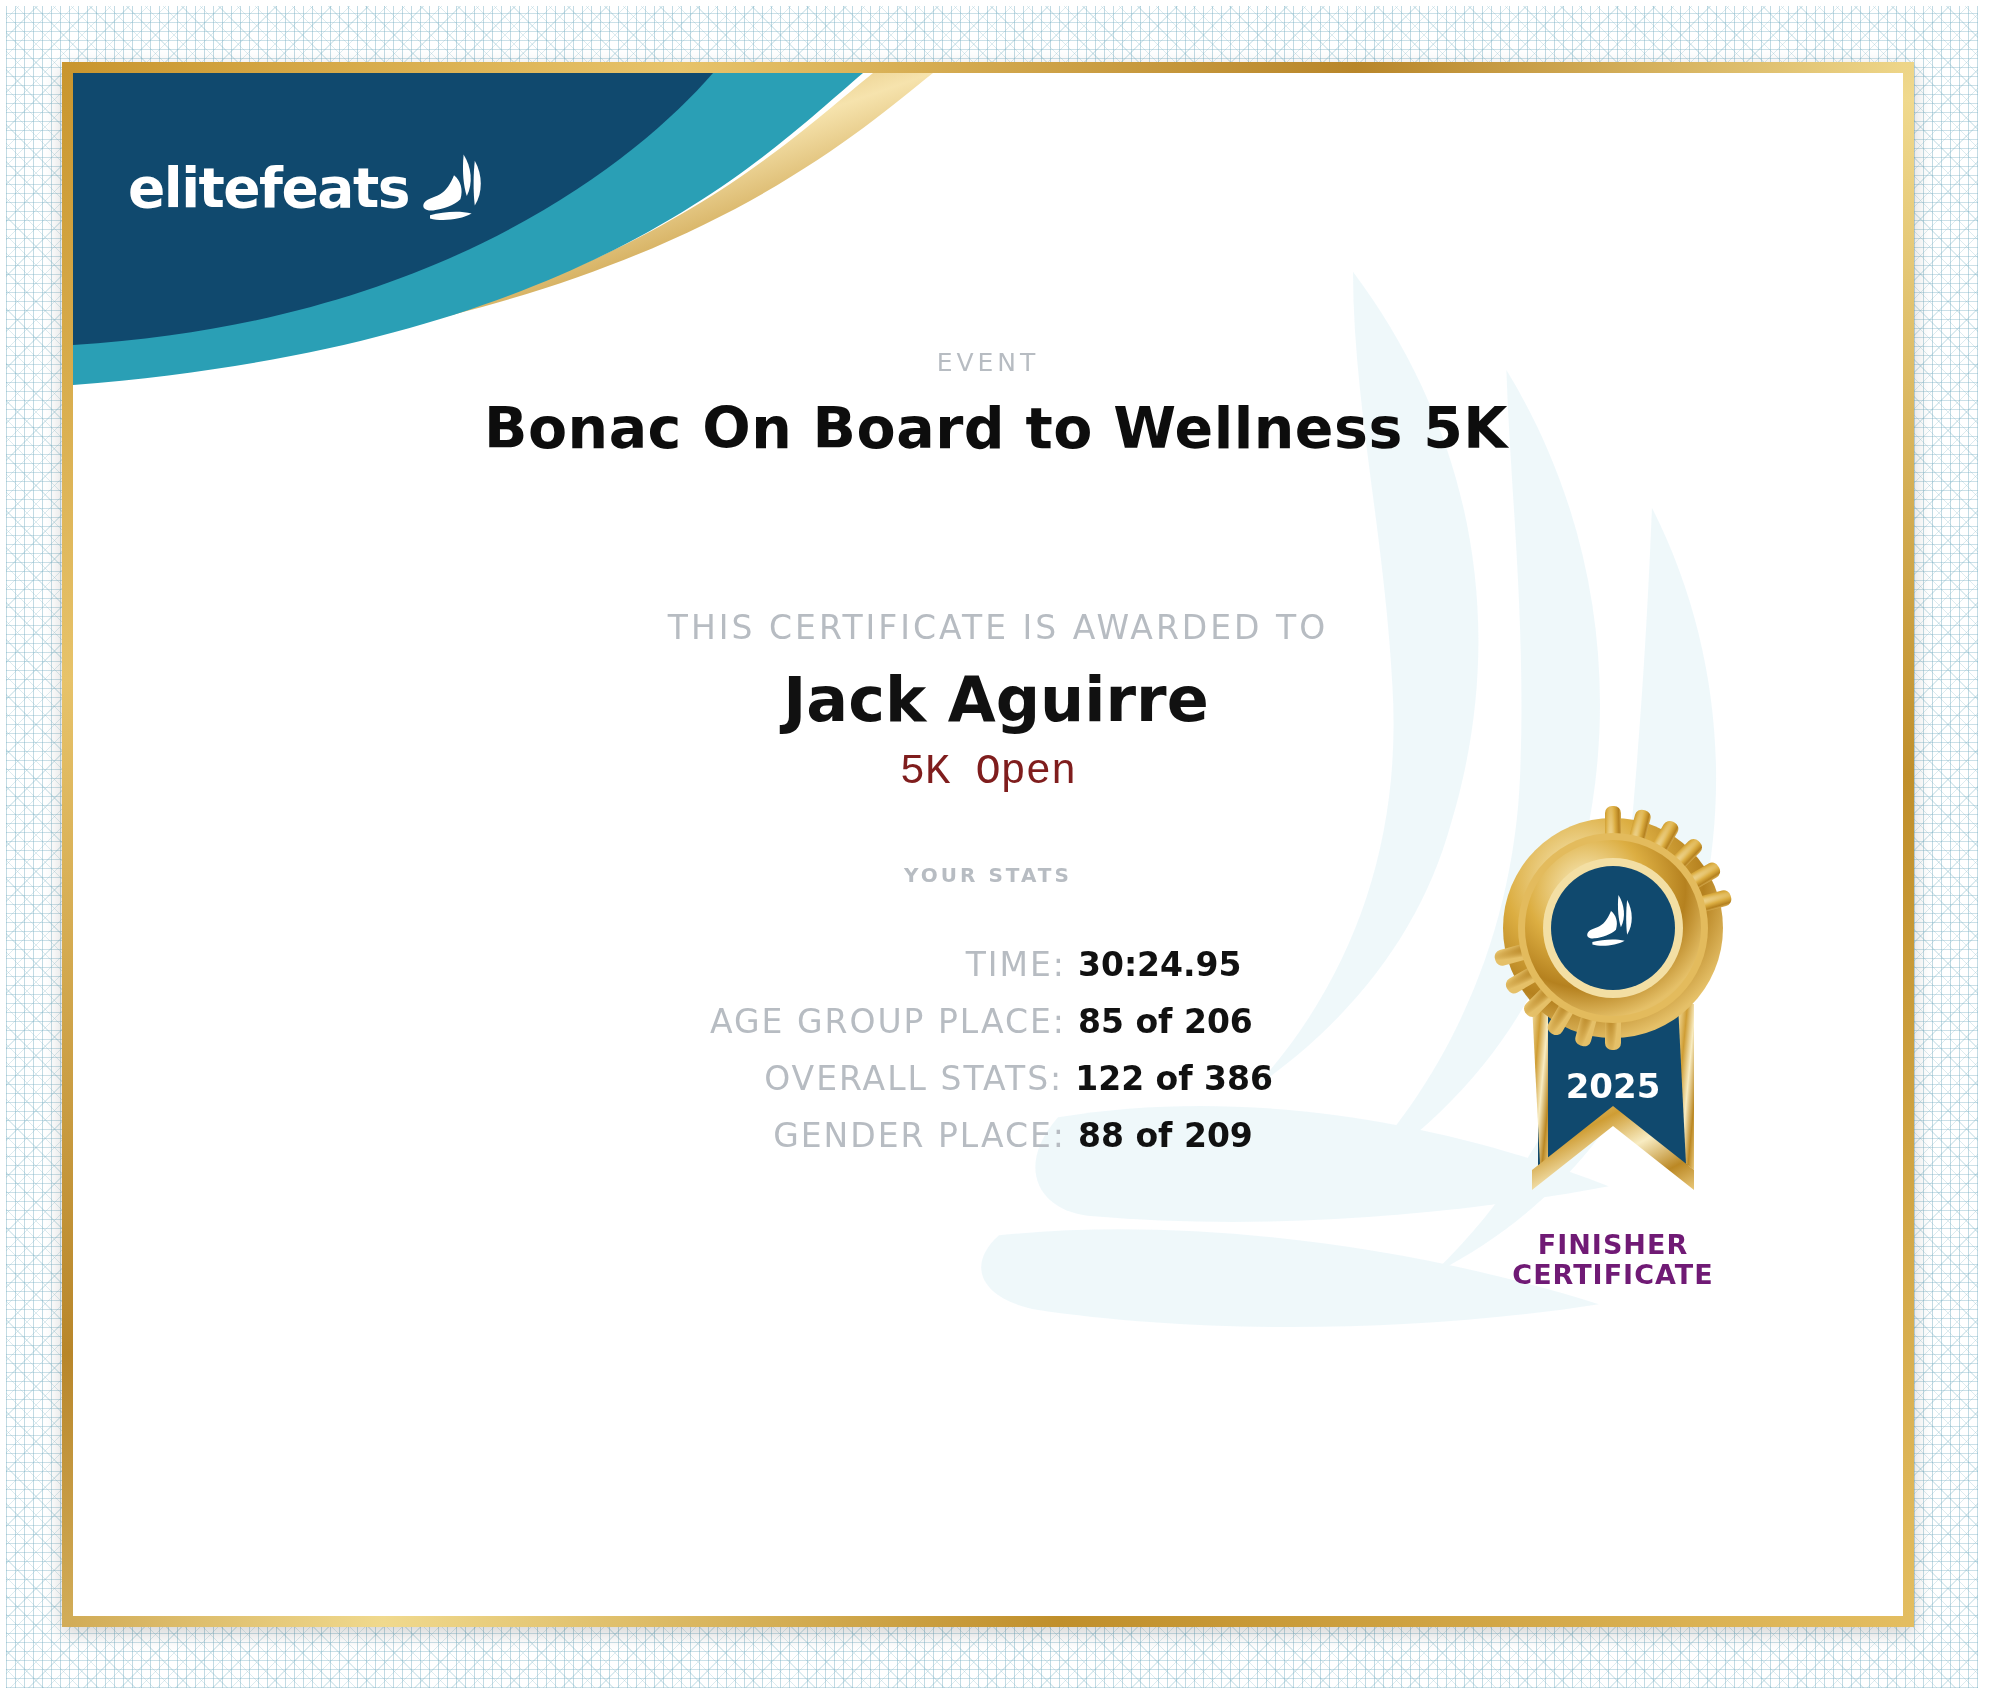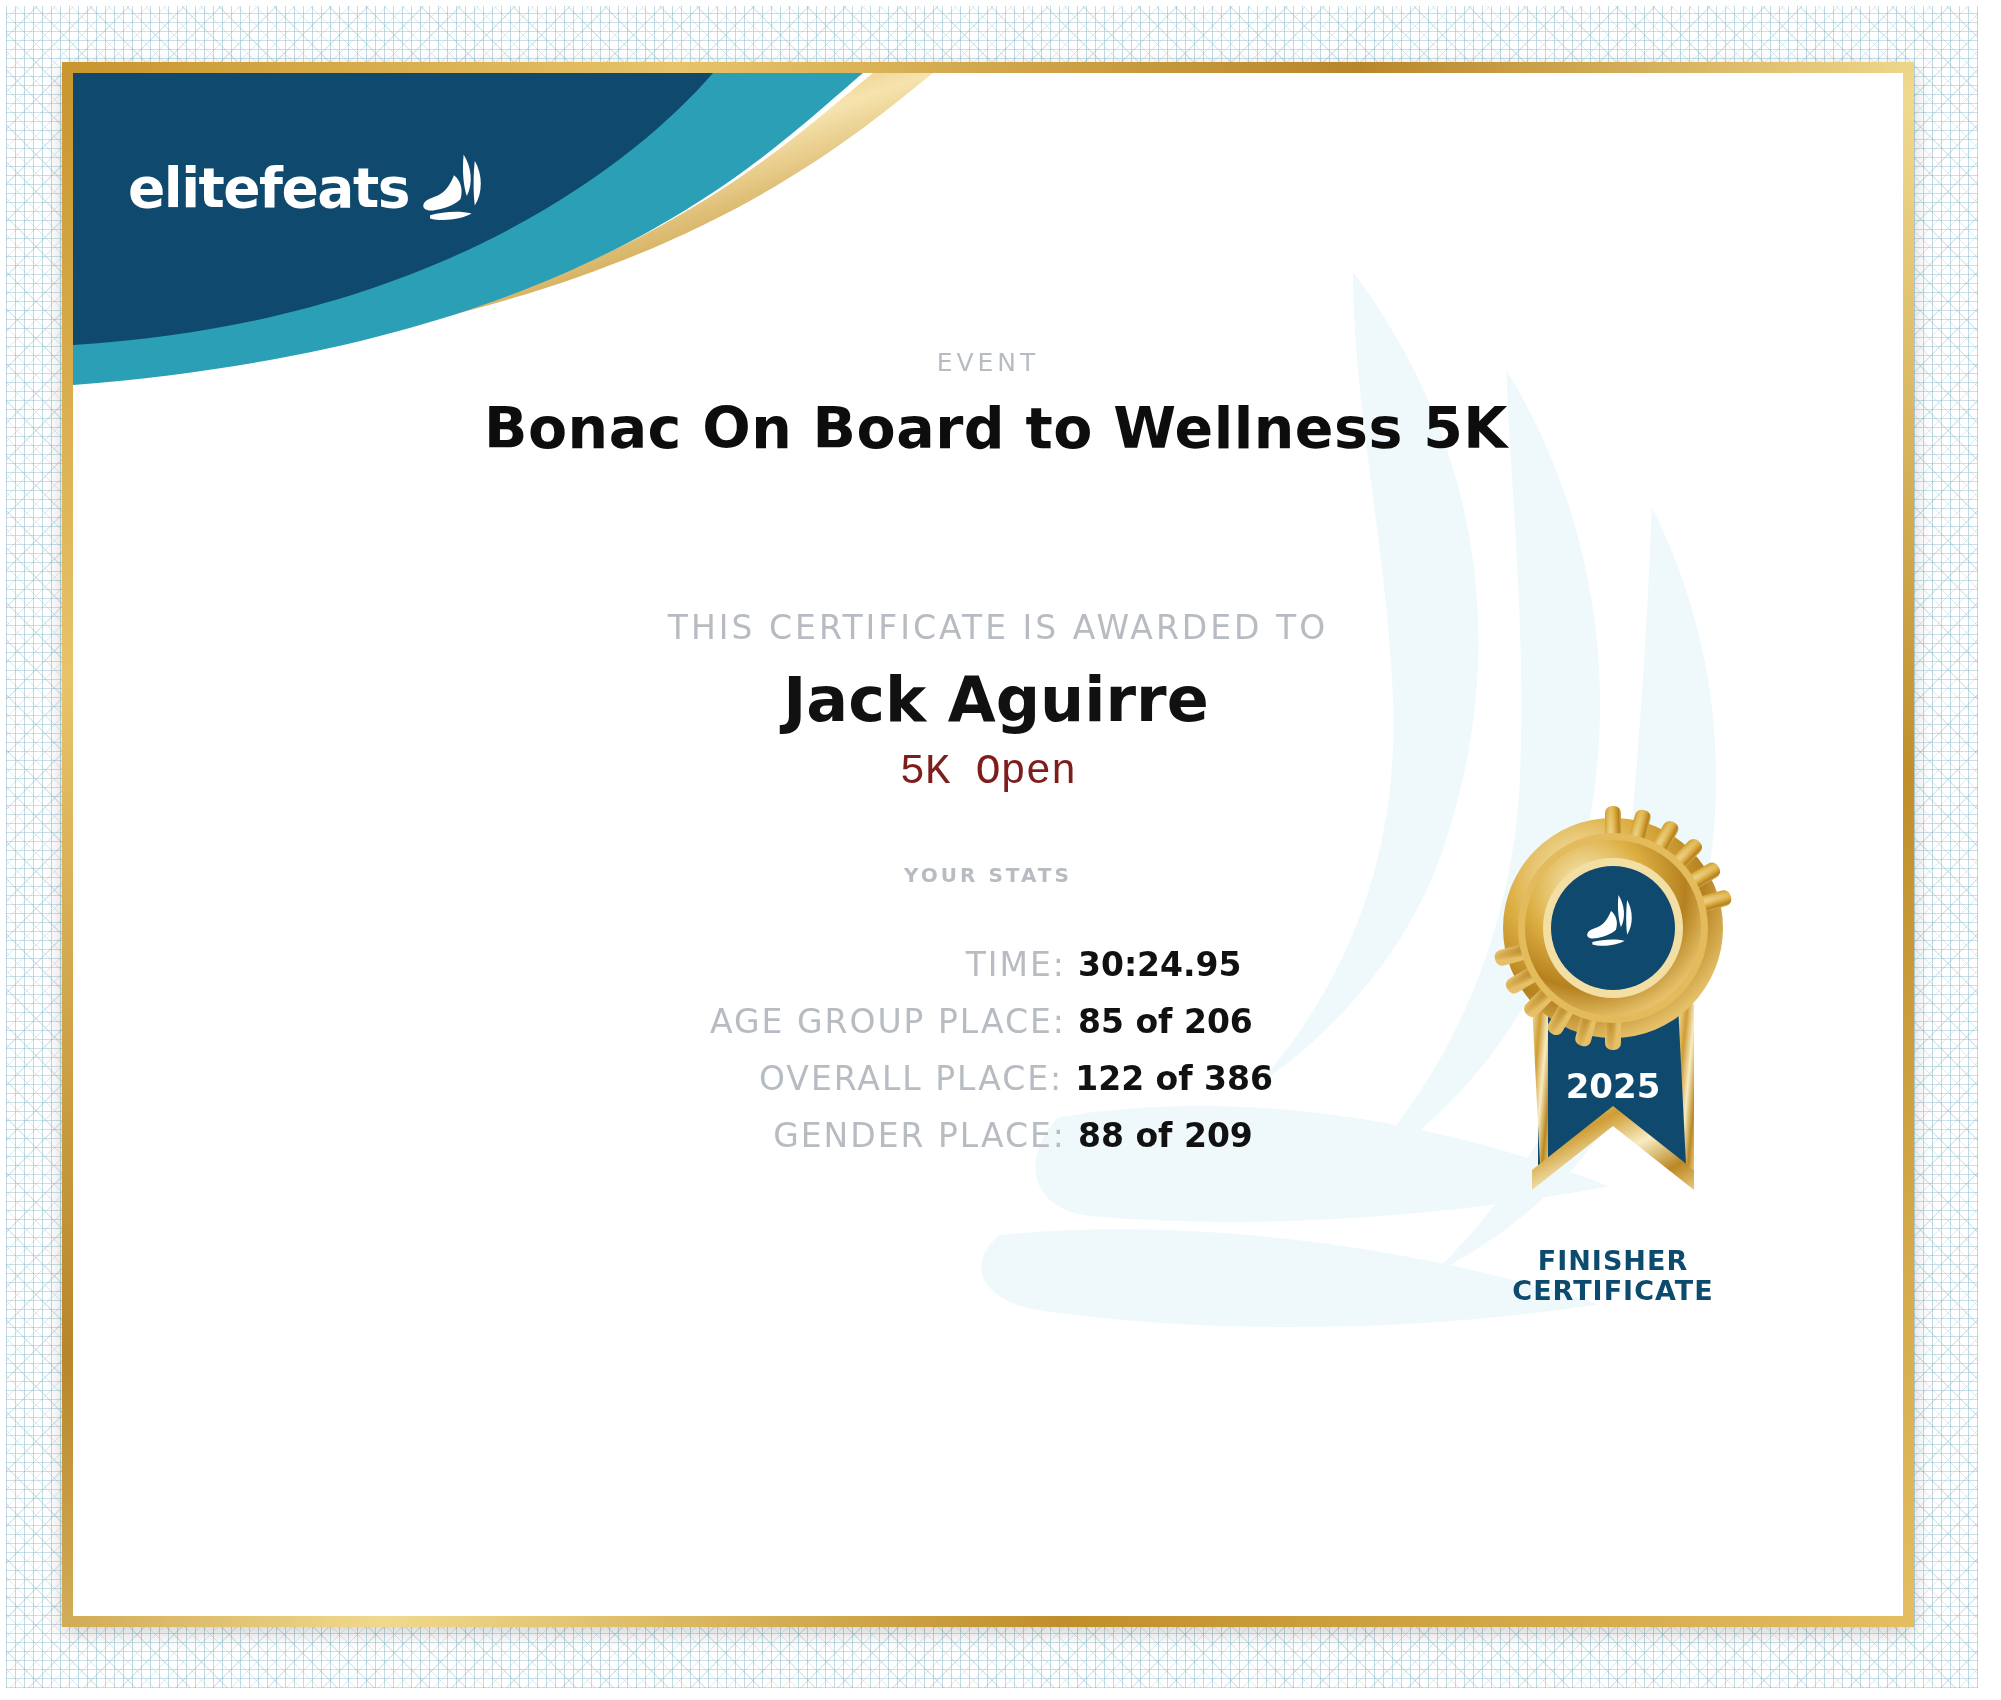--- a/index.html
+++ b/index.html
@@ -280,7 +280,7 @@
           <span class="stat-value">85 of 206</span>
         </div>
         <div class="stat-row">
-          <span class="stat-label">OVERALL PLACE:</span>
+          <span class="stat-label">OVERALL STATS:</span>
           <span class="stat-value">122 of 386</span>
         </div>
         <div class="stat-row">

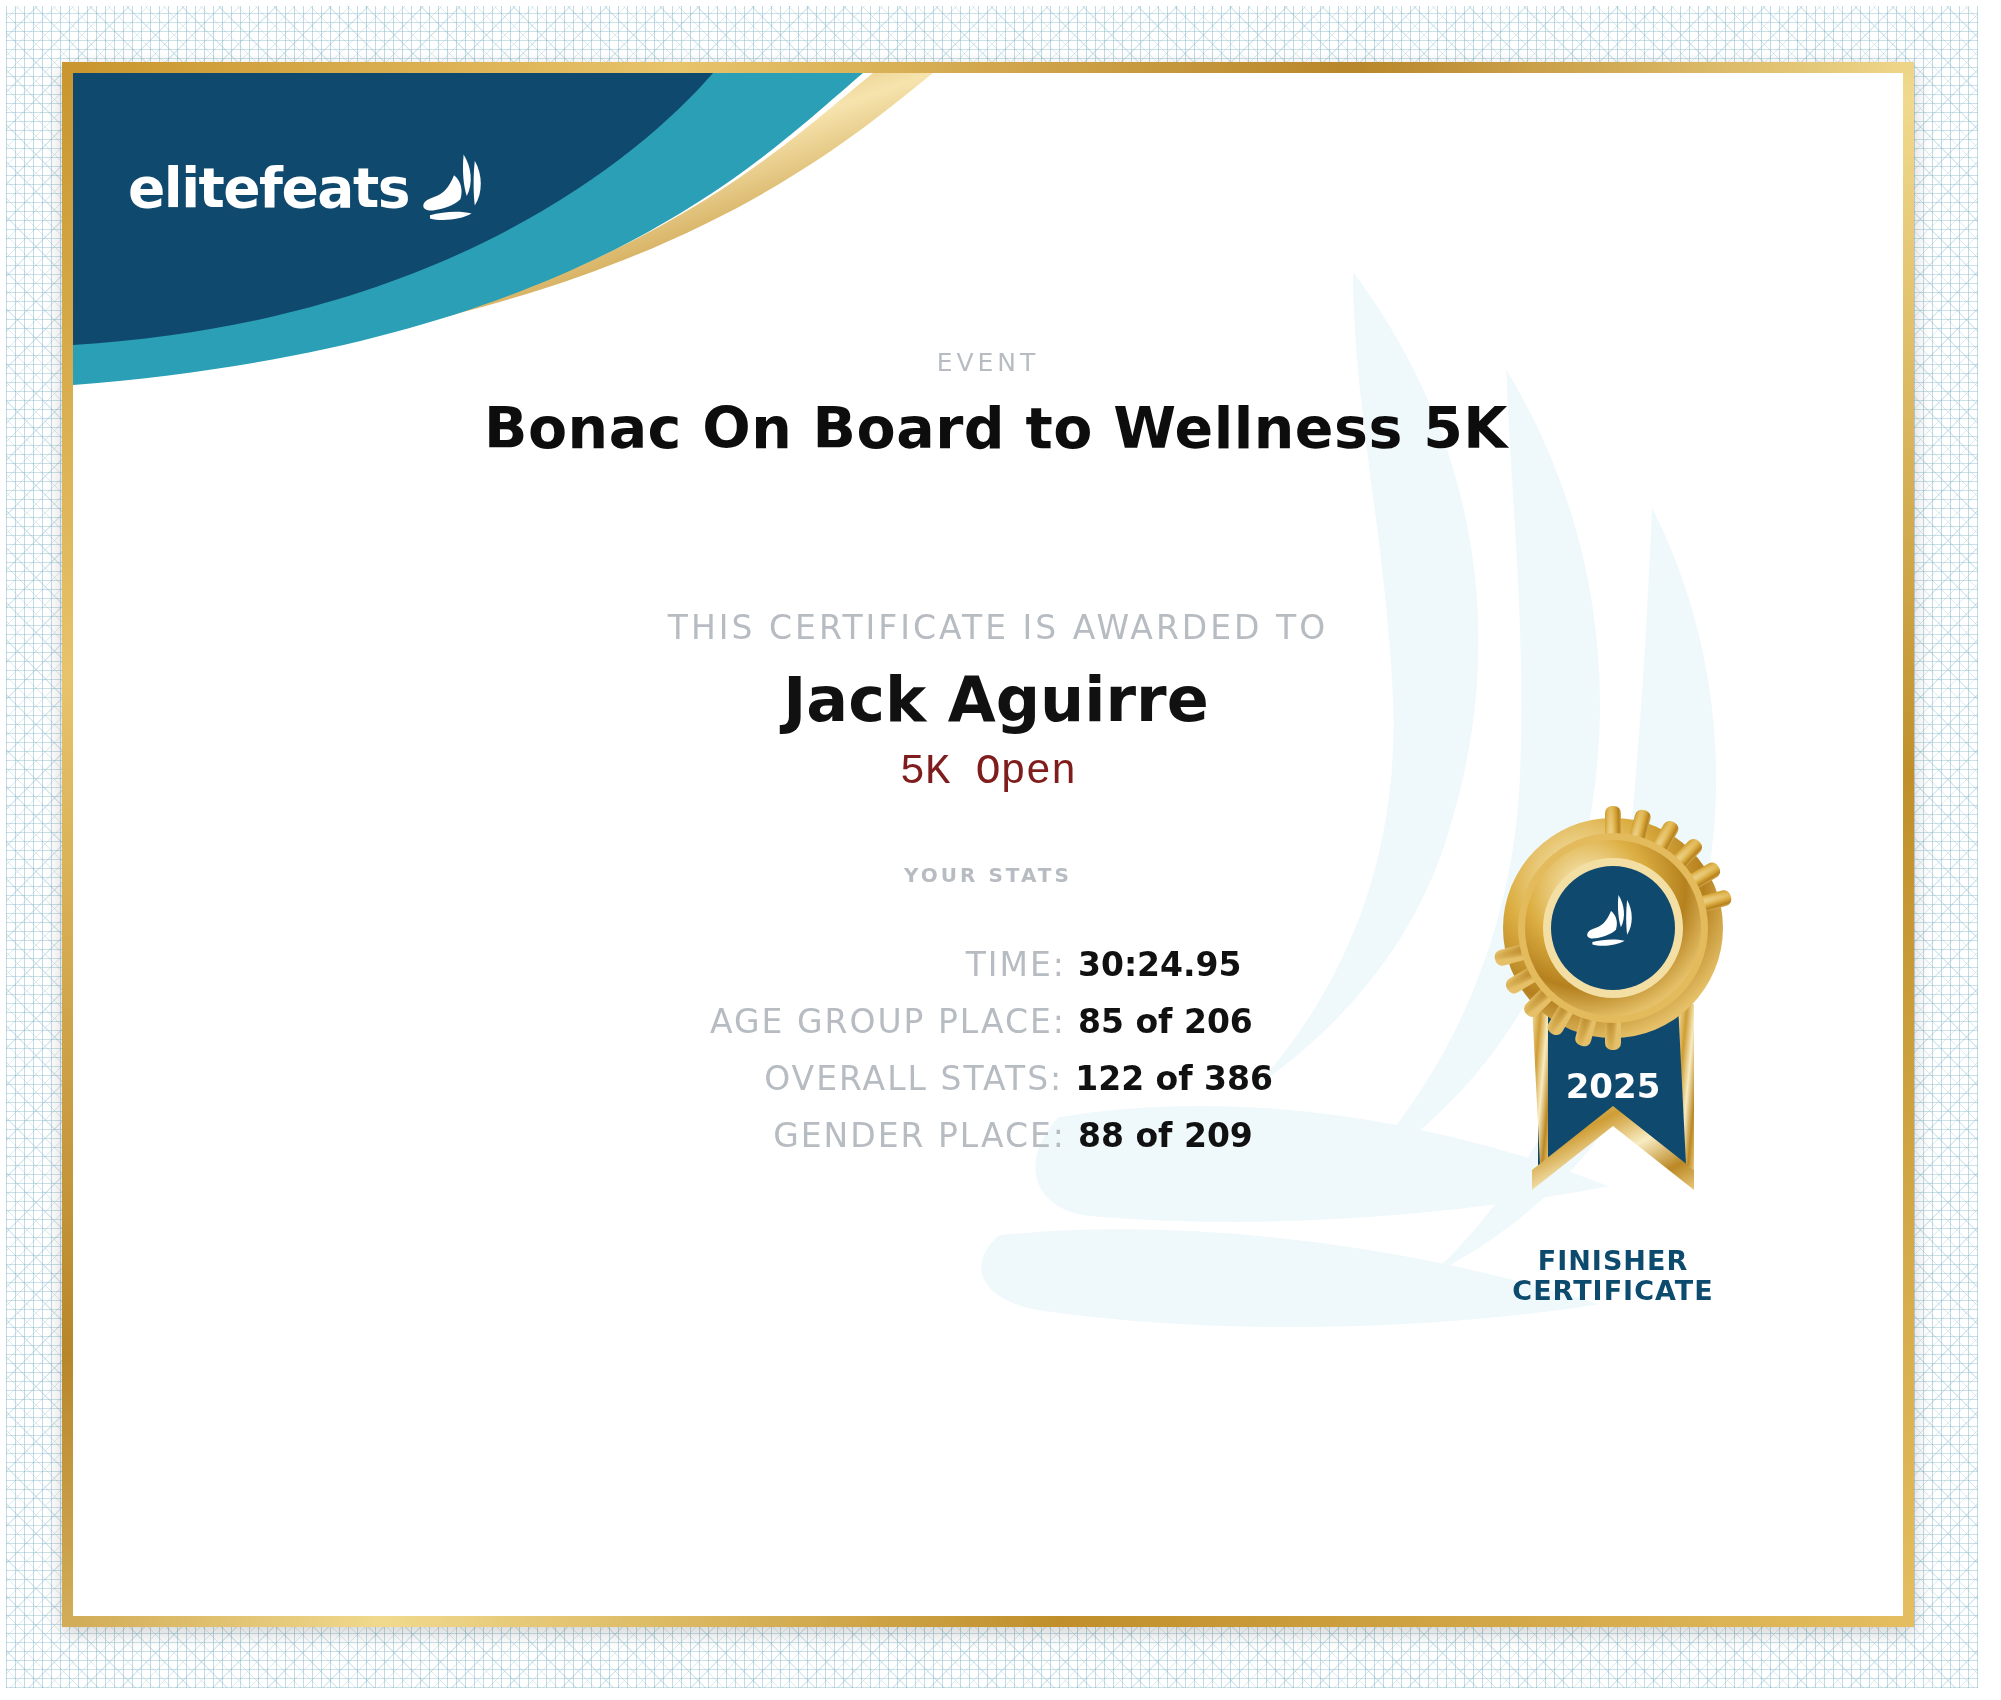--- a/index.html
+++ b/index.html
@@ -202,8 +202,8 @@
     text-align: center;
   }
   .medal-caption {
-    margin-top: 24px;
-    color: #0c4a6e;
+    margin-top: 8px;
+    color: #701a75;
     font-size: 27px;
     font-weight: 700;
     line-height: 1.12;

